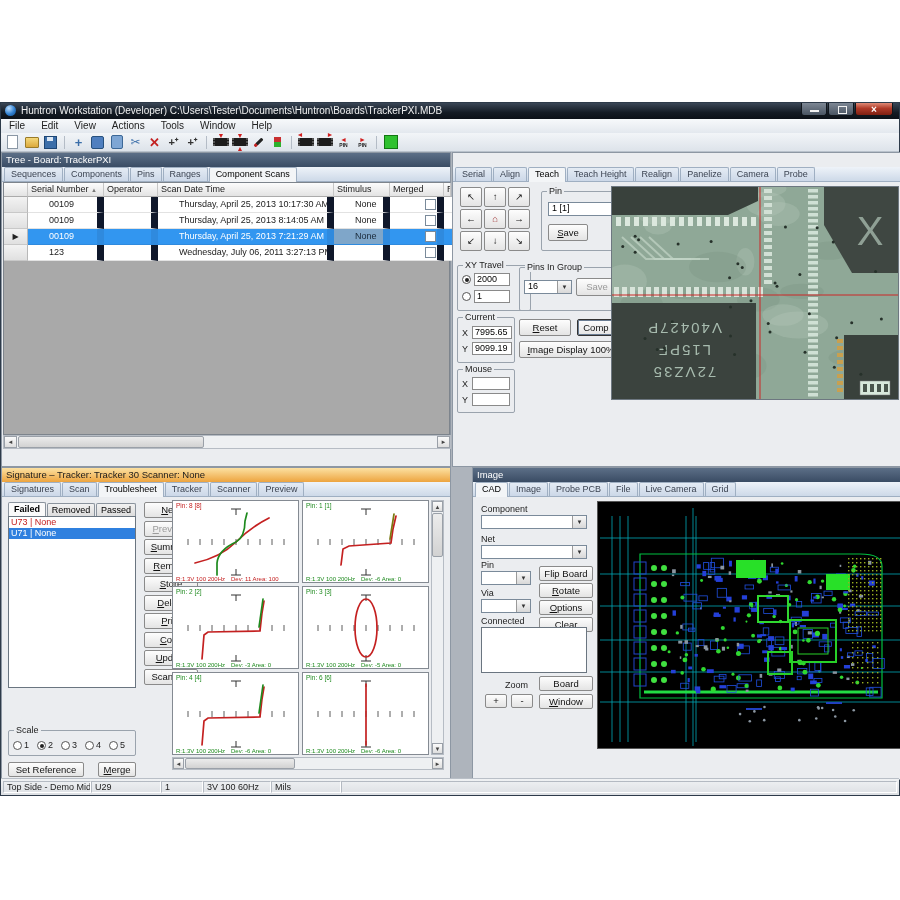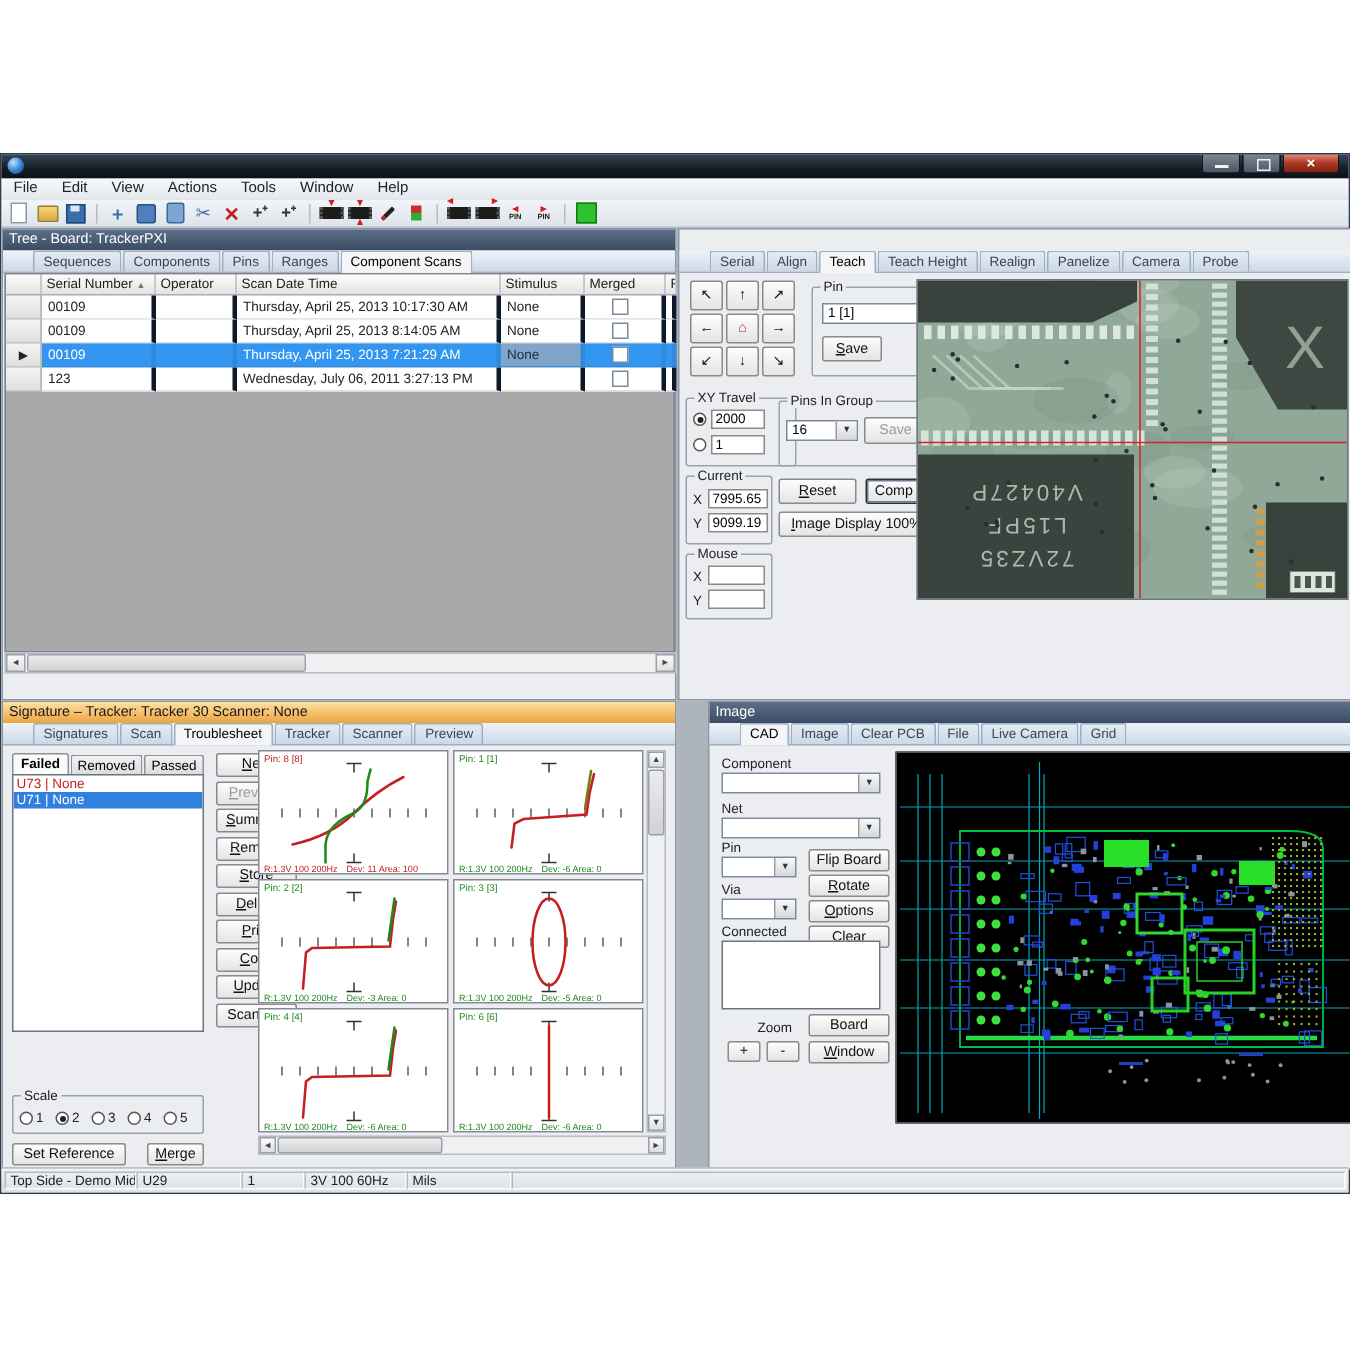--- a/index.html
+++ b/index.html
@@ -92,6 +92,7 @@
 
   <div id="titlebar">
     <span class="app-ico"></span>
+    <span class="ttl">Huntron Workstation (Developer) C:\Users\Tester\Documents\Huntron\Boards\TrackerPXI.MDB</span>
     <span class="winctl">
       <span class="wbtn">
           <span class="g-min"></span>

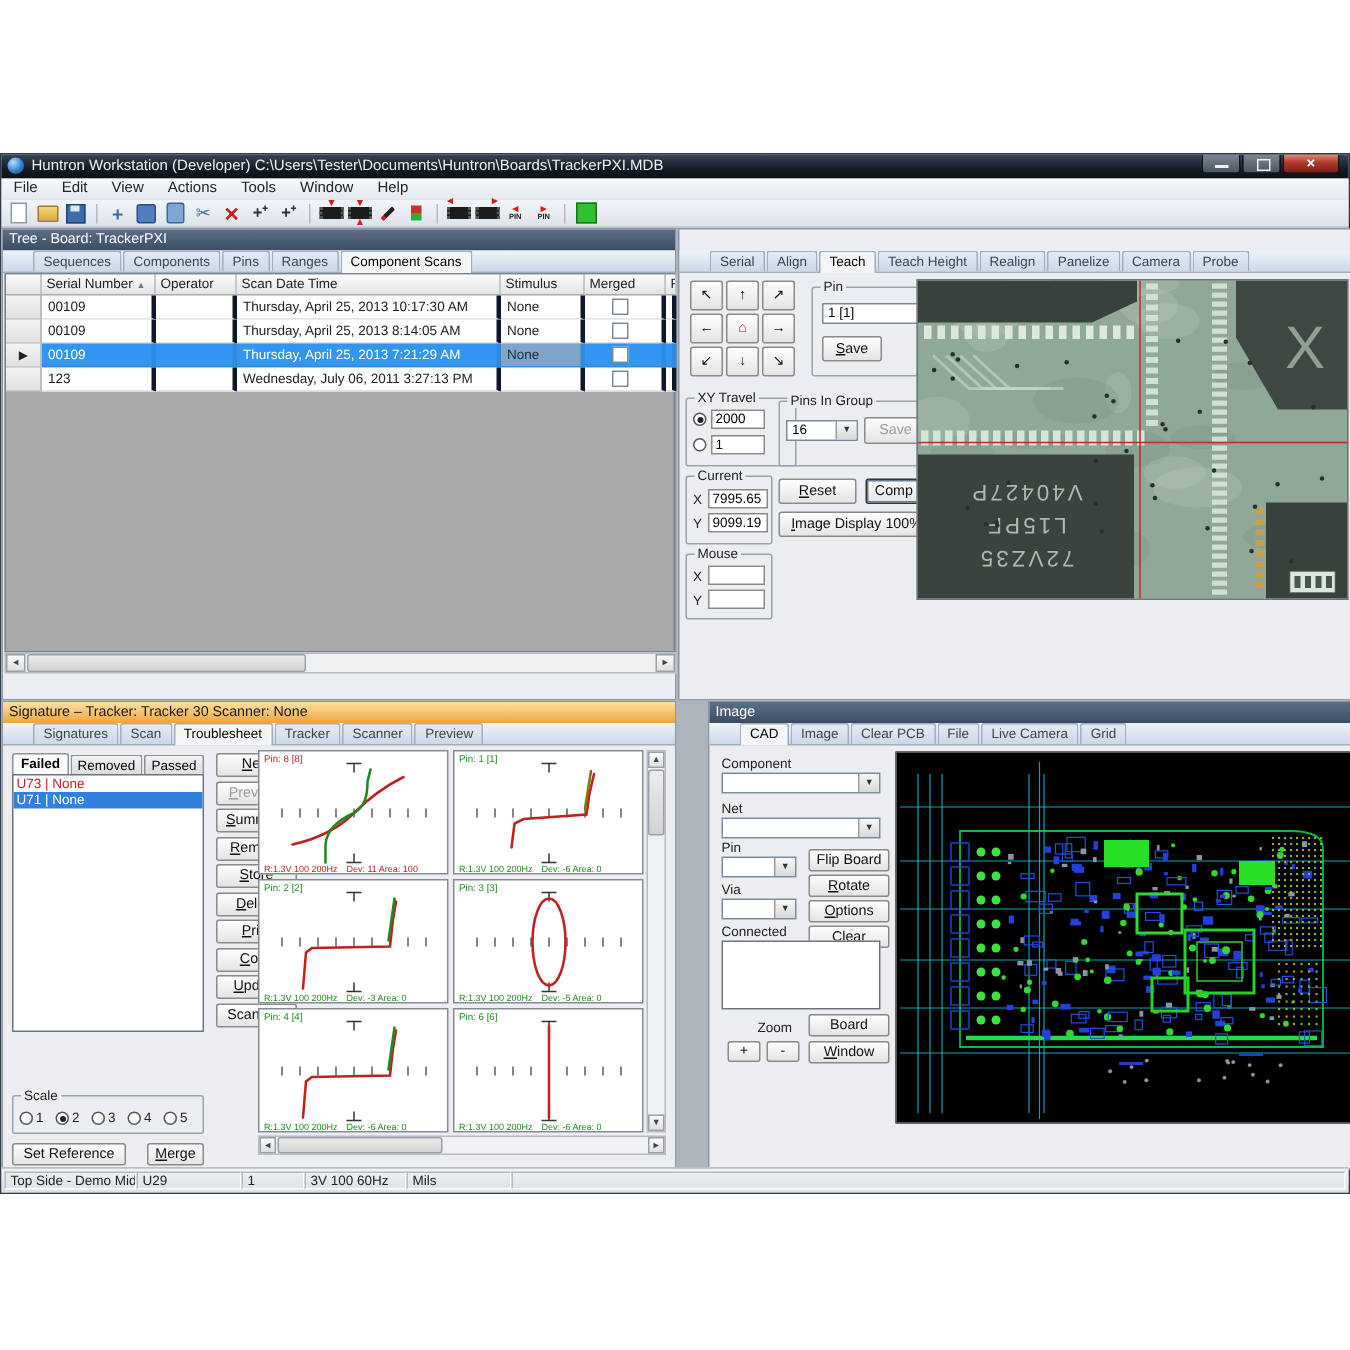--- a/index.html
+++ b/index.html
@@ -49,7 +49,7 @@
   .panel{position:absolute;background:#ebedf0;border:1px solid #8d97a3;box-sizing:border-box}
   .ptitle{position:absolute;left:0;top:0;right:0;height:14px;background:linear-gradient(#5c6f87,#3a4c64);color:#fff;font-size:9.5px;line-height:14px;padding-left:4px;white-space:nowrap;overflow:hidden}
   .ptitle.focus{background:linear-gradient(#fce1a2,#eda43f);color:#1a1a1a}
-  .tabstrip{position:absolute;left:0;top:14px;right:0;height:15px;background:linear-gradient(#eef3f9,#cdd9e8);border-bottom:1px solid #9fafc2;display:flex;align-items:center;padding-left:20px;box-sizing:border-box}
+  .tabstrip{position:absolute;left:0;top:14px;right:0;height:15px;background:linear-gradient(#eef3f9,#cdd9e8);border-bottom:1px solid #9fafc2;display:flex;align-items:center;padding-left:2px;box-sizing:border-box}
   .tab{font-size:9px;color:#3c4document4;color:#3c4452;padding:0 6px;height:13px;line-height:13px;border:1px solid #9fafc2;border-bottom:none;border-radius:2px 2px 0 0;background:linear-gradient(#e4ebf4,#ccd8e8);margin-right:1px;white-space:nowrap}
   .tab.active{background:#f3f5f7;color:#000;height:14px}
   

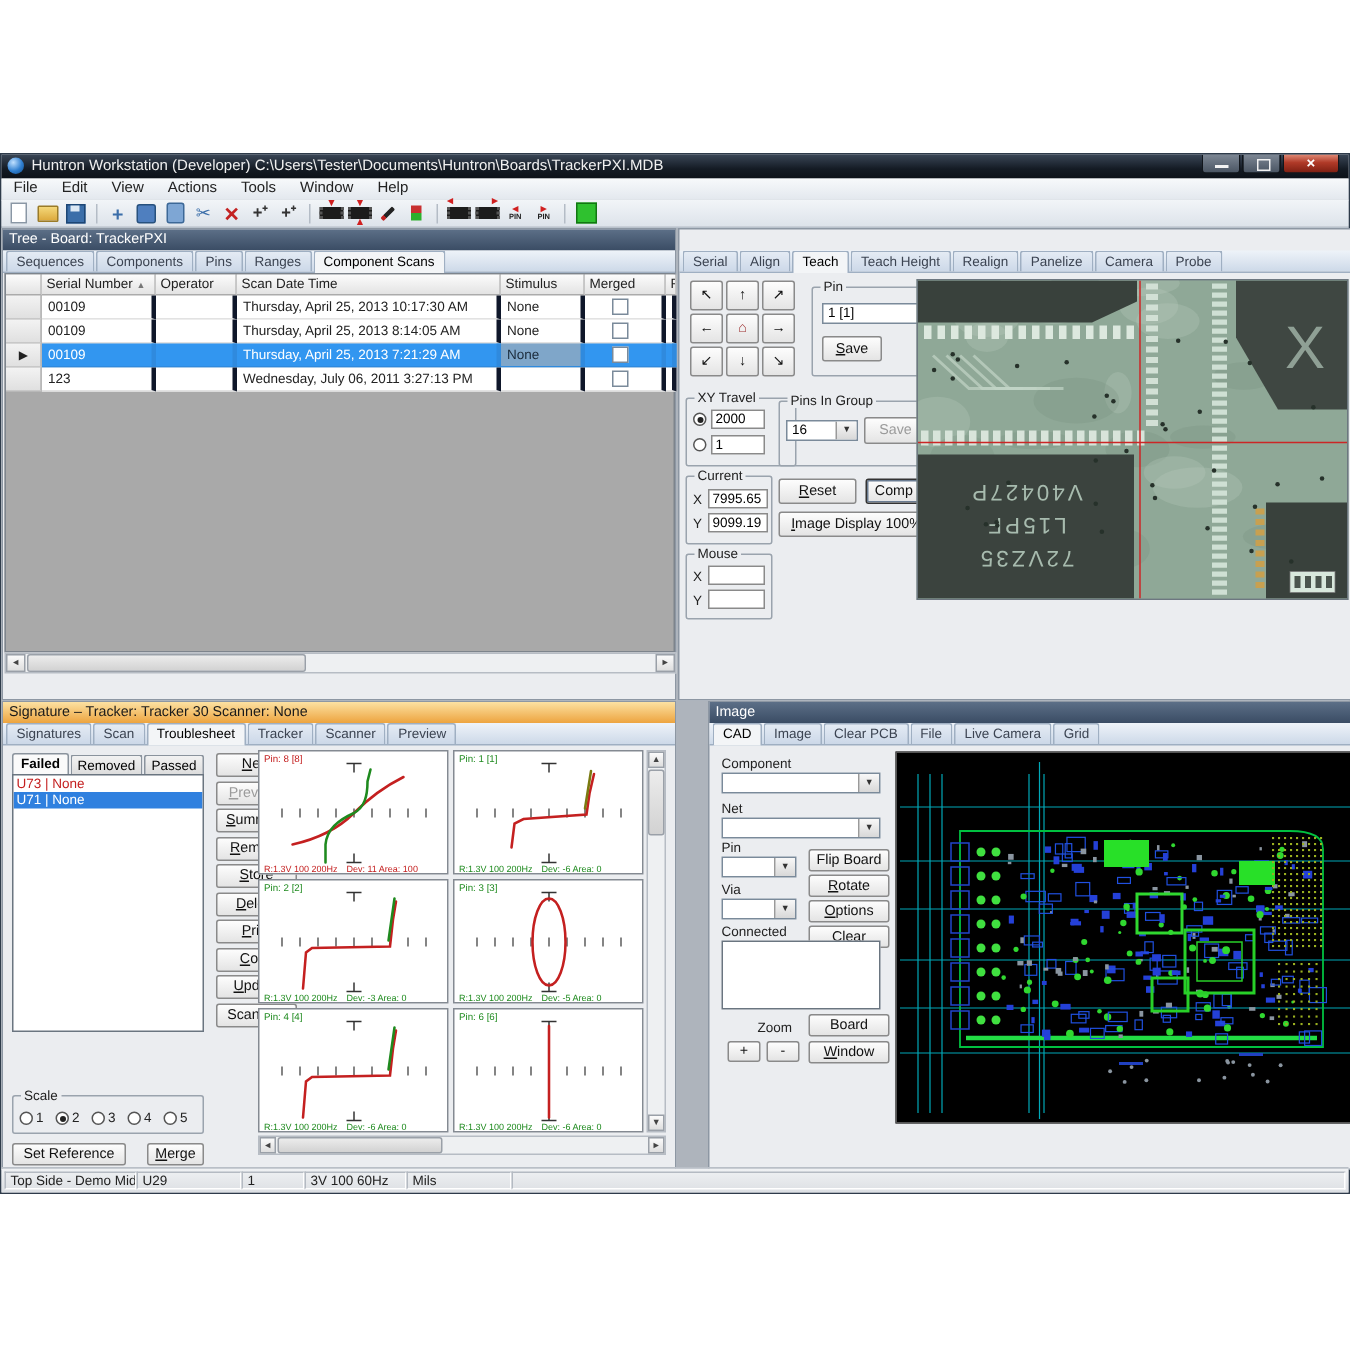--- a/index.html
+++ b/index.html
@@ -68,7 +68,7 @@
   .lbl{position:absolute;font-size:9px;color:#222;white-space:nowrap}
   
   .hcell{position:absolute;background:linear-gradient(#fcfcfc,#e3e3e3);border-right:1px solid #c6c6c6;border-bottom:1px solid #ababab;font-size:9px;color:#222;padding-left:3px;line-height:13px;box-sizing:border-box;overflow:hidden;white-space:nowrap}
-  .tcell{position:absolute;font-size:9px;color:#222;padding-left:4px;line-height:15px;border-right:3px solid #0f172a;border-bottom:1px solid #e2e2e2;box-sizing:border-box;overflow:hidden;white-space:nowrap;background:#fff}
+  .tcell{position:absolute;font-size:9px;color:#222;padding-left:21px;line-height:15px;border-right:7px solid #0f172a;border-bottom:1px solid #e2e2e2;box-sizing:border-box;overflow:hidden;white-space:nowrap;background:#fff}
   .rowhdr{position:absolute;background:linear-gradient(#f3f3f3,#e0e0e0);border-right:1px solid #b8b8b8;border-bottom:1px solid #c8c8c8;box-sizing:border-box;font-size:8px;color:#222;text-align:center;line-height:15px}
   .selrow .tcell{background:#3296f0;color:#fff;border-color:#2f8ade}
   

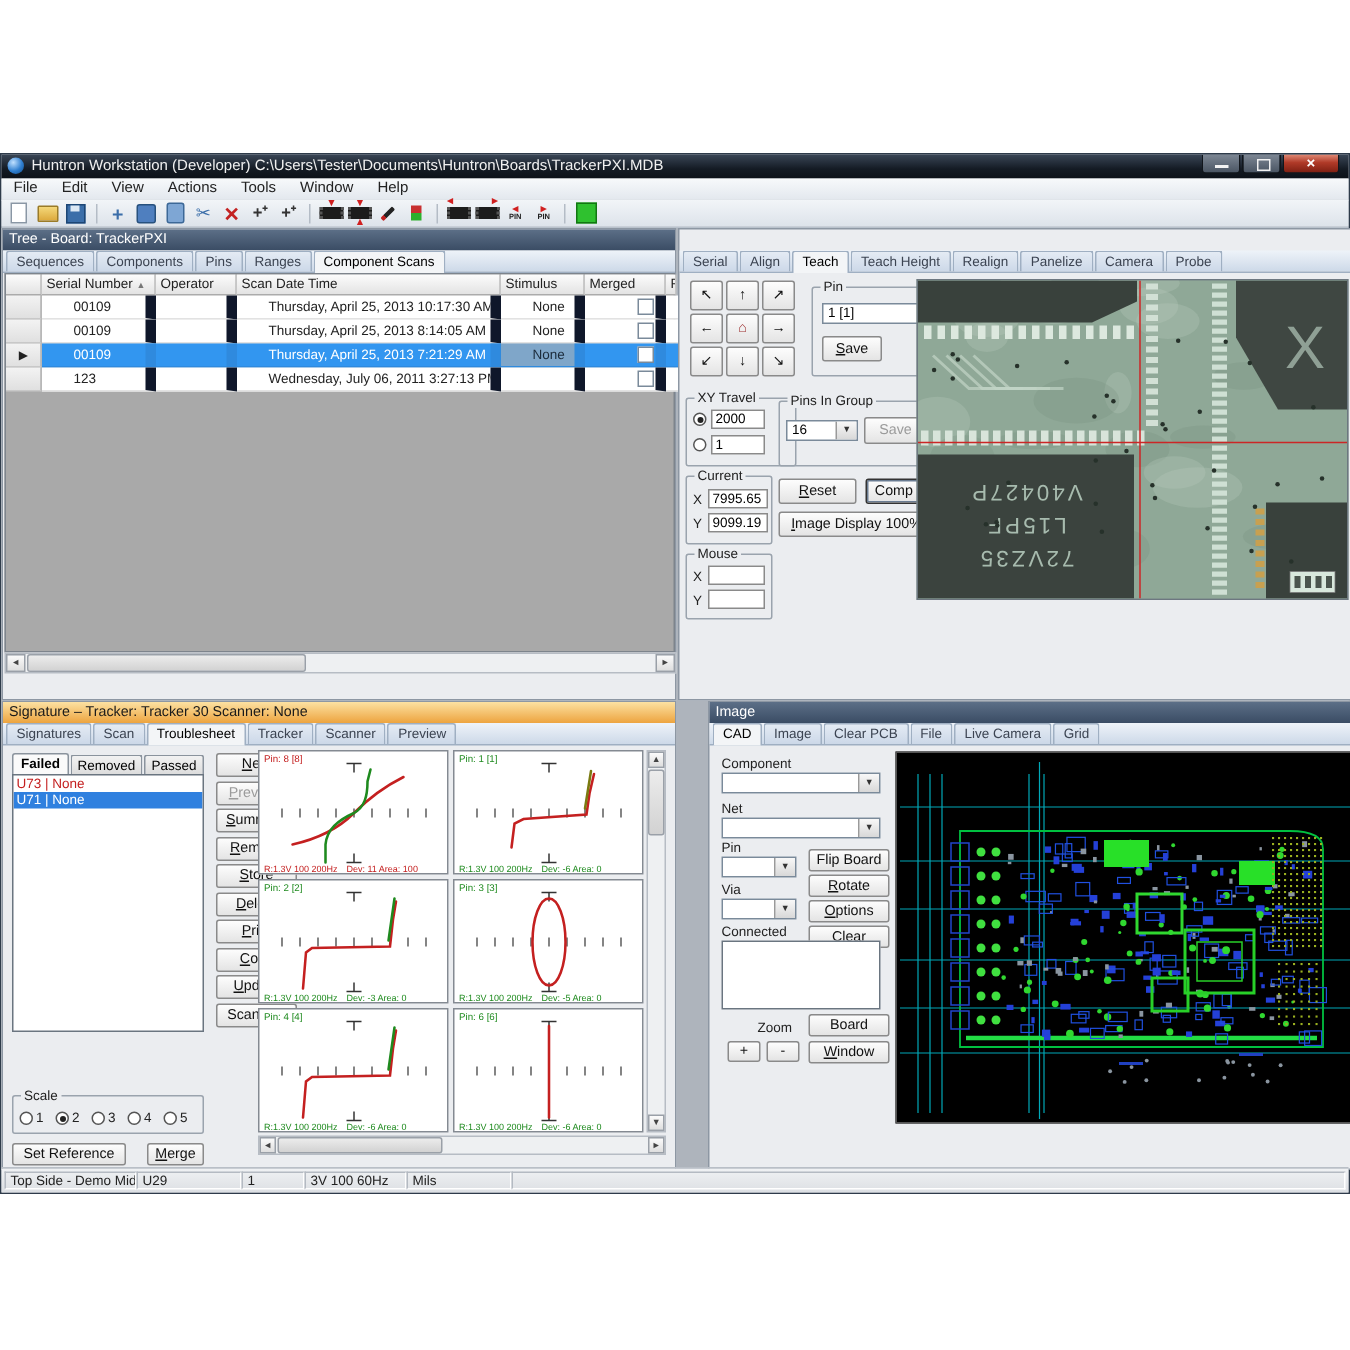--- a/index.html
+++ b/index.html
@@ -676,7 +676,7 @@
       <div class="tabstrip">
         <span class="tab active">CAD</span>
         <span class="tab">Image</span>
-        <span class="tab">Clear PCB</span>
+        <span class="tab">Probe PCB</span>
         <span class="tab">File</span>
         <span class="tab">Live Camera</span>
         <span class="tab">Grid</span>

